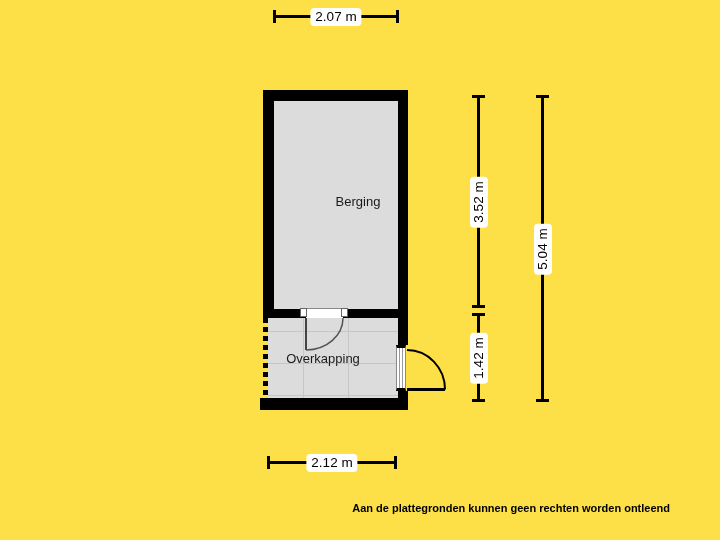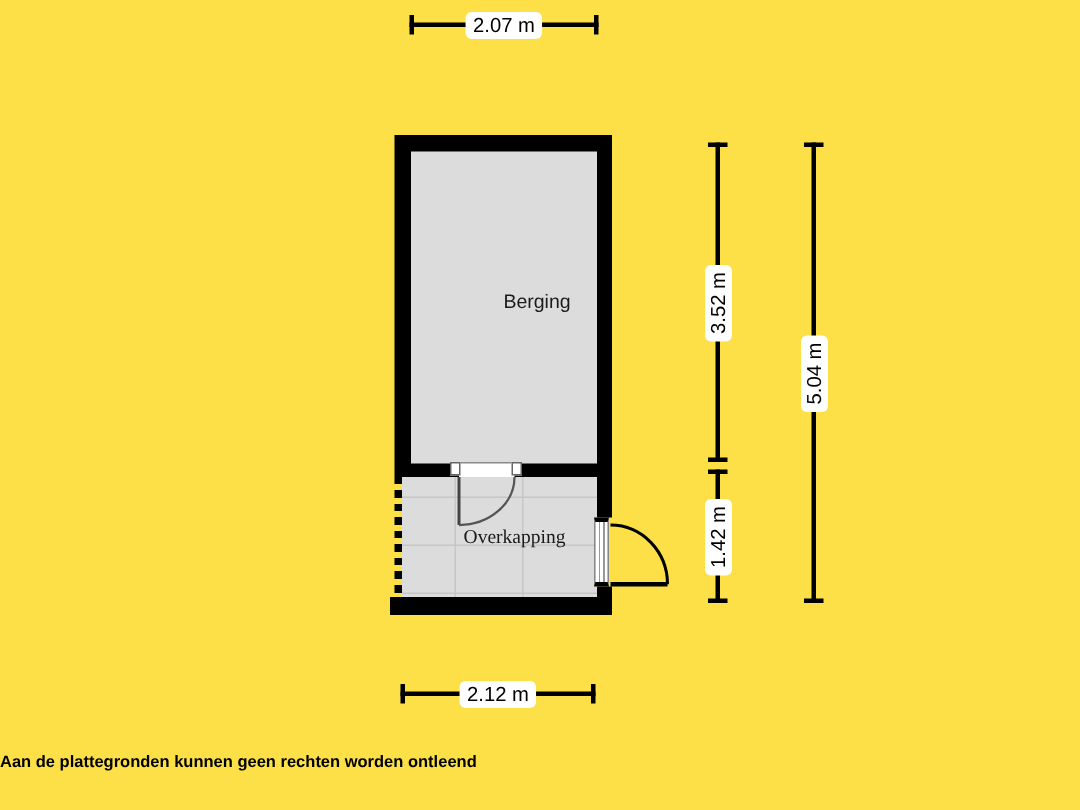--- a/index.html
+++ b/index.html
@@ -80,7 +80,7 @@
   <div class="right-wall-upper"></div>
   <div class="right-wall-lower"></div>
   <div class="bottom-wall"></div>
-  <div class="room-label" style="left:343px;top:358px;font-family:Liberation Serif, serif;">Overkapping</div>
+  <div class="room-label" style="left:323px;top:358px;">Overkapping</div>
 
   <div class="door-opening"></div>
   <div class="jamb jamb-left"></div>

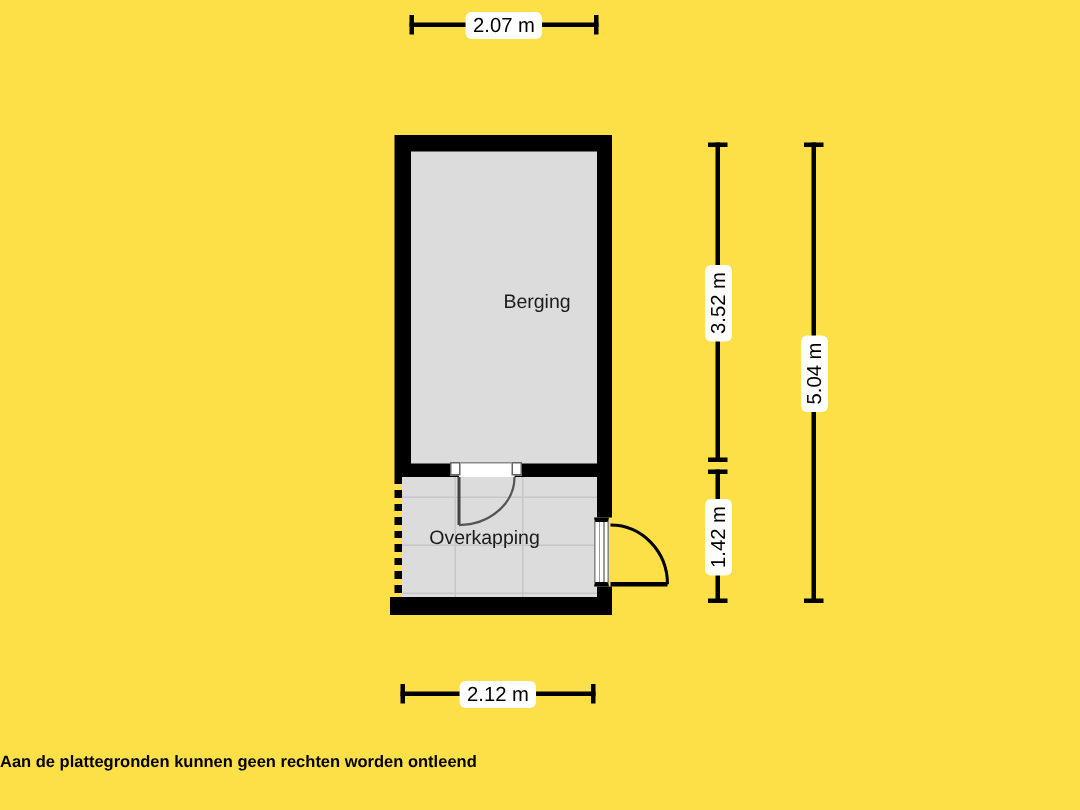--- a/index.html
+++ b/index.html
@@ -49,7 +49,7 @@
   .dim-v .label{transform:translate(-50%,-50%) rotate(-90deg);}
 
   
-  .footer{position:absolute;left:0;top:501px;width:670px;text-align:left;color:#000;
+  .footer{position:absolute;left:0;top:501px;width:670px;text-align:right;color:#000;
     font-size:11px;font-weight:bold;line-height:15px;}
 </style>
 </head>

